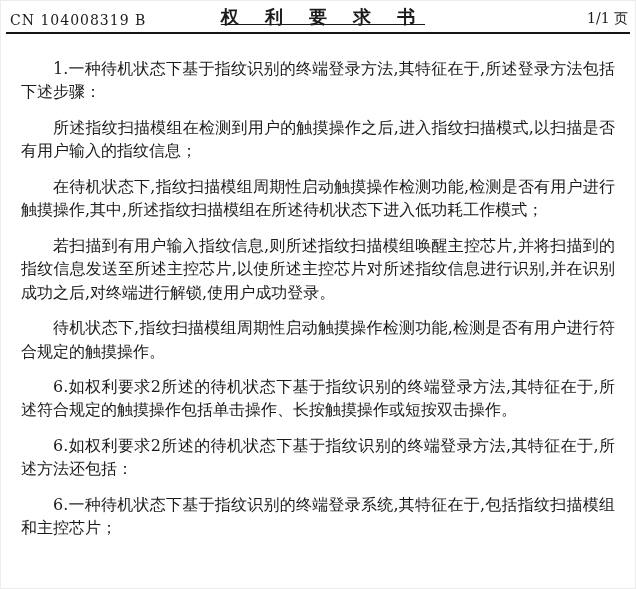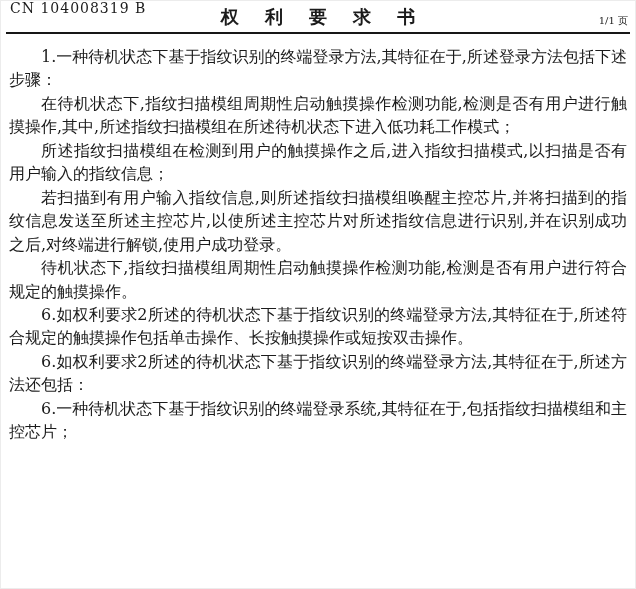--- a/index.html
+++ b/index.html
@@ -27,7 +27,7 @@
   .patent-number {
     position: absolute;
     left: 4px;
-    bottom: 16px;
+    bottom: 4px;
     font-size: 14px;
     letter-spacing: 1px;
     white-space: nowrap;

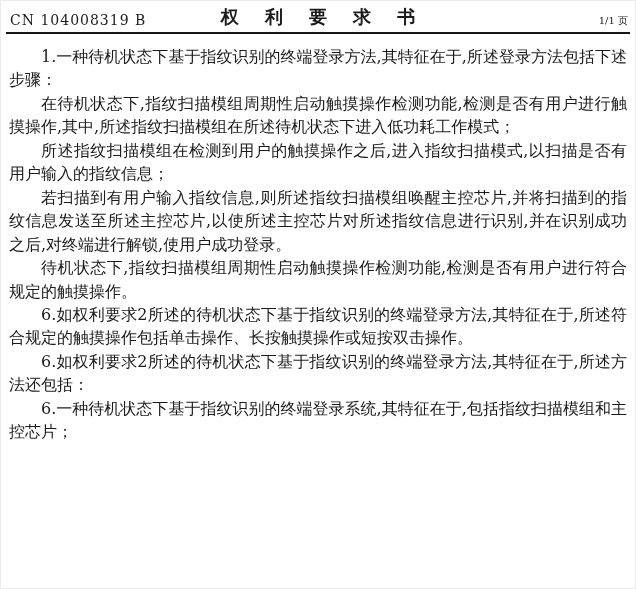--- a/index.html
+++ b/index.html
@@ -43,6 +43,7 @@
     letter-spacing: 0.55em;
     text-indent: 0.55em;
     white-space: nowrap;
+    text-decoration: underline;
   }
   .page-indicator {
     position: absolute;

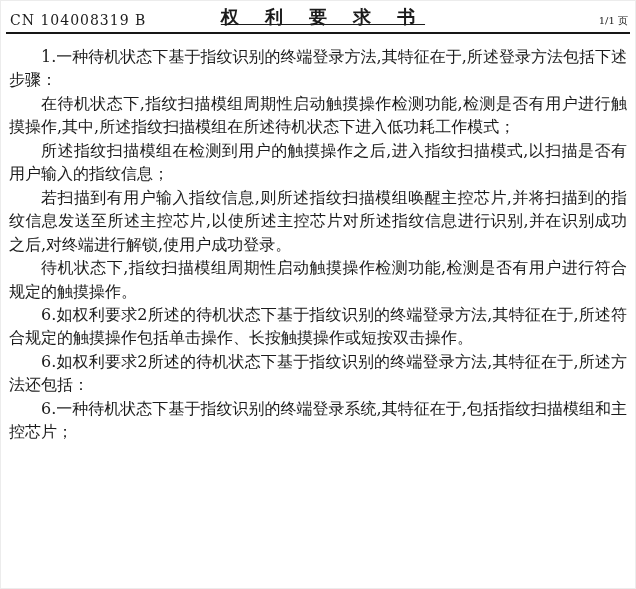--- a/index.html
+++ b/index.html
@@ -49,7 +49,7 @@
     position: absolute;
     right: 2px;
     bottom: 4px;
-    font-size: 10px;
+    font-size: 14px;
     white-space: nowrap;
   }
   .claims-body {

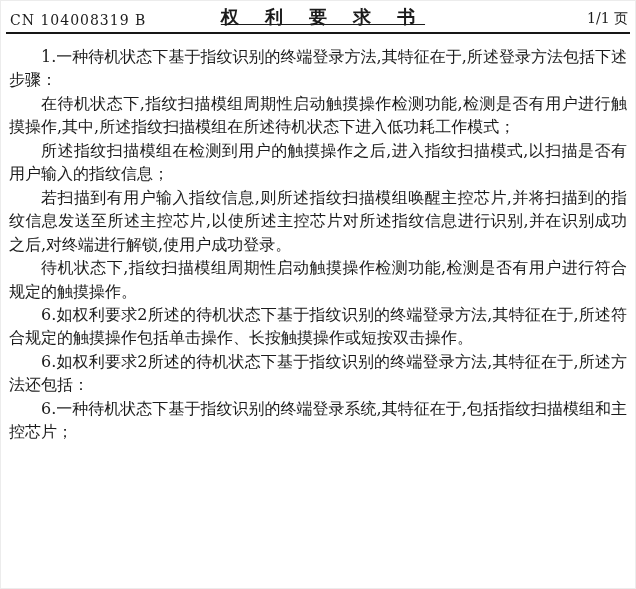--- a/index.html
+++ b/index.html
@@ -59,7 +59,7 @@
     text-align: justify;
   }
   .claims-body p {
-    margin: 0;
+    margin: 12px;
     padding: 0;
     text-indent: 2em;
     word-break: break-all;

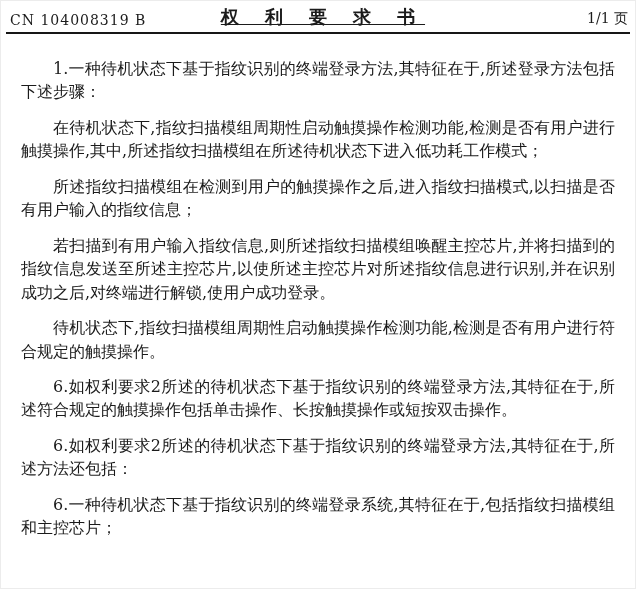--- a/index.html
+++ b/index.html
@@ -78,8 +78,8 @@
 
   <div class="claims-body">
     <p>1.一种待机状态下基于指纹识别的终端登录方法,其特征在于,所述登录方法包括下述步骤：</p>
+    <p>所述指纹扫描模组在检测到用户的触摸操作之后,进入指纹扫描模式,以扫描是否有用户输入的指纹信息；</p>
     <p>在待机状态下,指纹扫描模组周期性启动触摸操作检测功能,检测是否有用户进行触摸操作,其中,所述指纹扫描模组在所述待机状态下进入低功耗工作模式；</p>
-    <p>所述指纹扫描模组在检测到用户的触摸操作之后,进入指纹扫描模式,以扫描是否有用户输入的指纹信息；</p>
     <p>若扫描到有用户输入指纹信息,则所述指纹扫描模组唤醒主控芯片,并将扫描到的指纹信息发送至所述主控芯片,以使所述主控芯片对所述指纹信息进行识别,并在识别成功之后,对终端进行解锁,使用户成功登录。</p>
     <p>待机状态下,指纹扫描模组周期性启动触摸操作检测功能,检测是否有用户进行符合规定的触摸操作。</p>
     <p>6.如权利要求2所述的待机状态下基于指纹识别的终端登录方法,其特征在于,所述符合规定的触摸操作包括单击操作、长按触摸操作或短按双击操作。</p>

